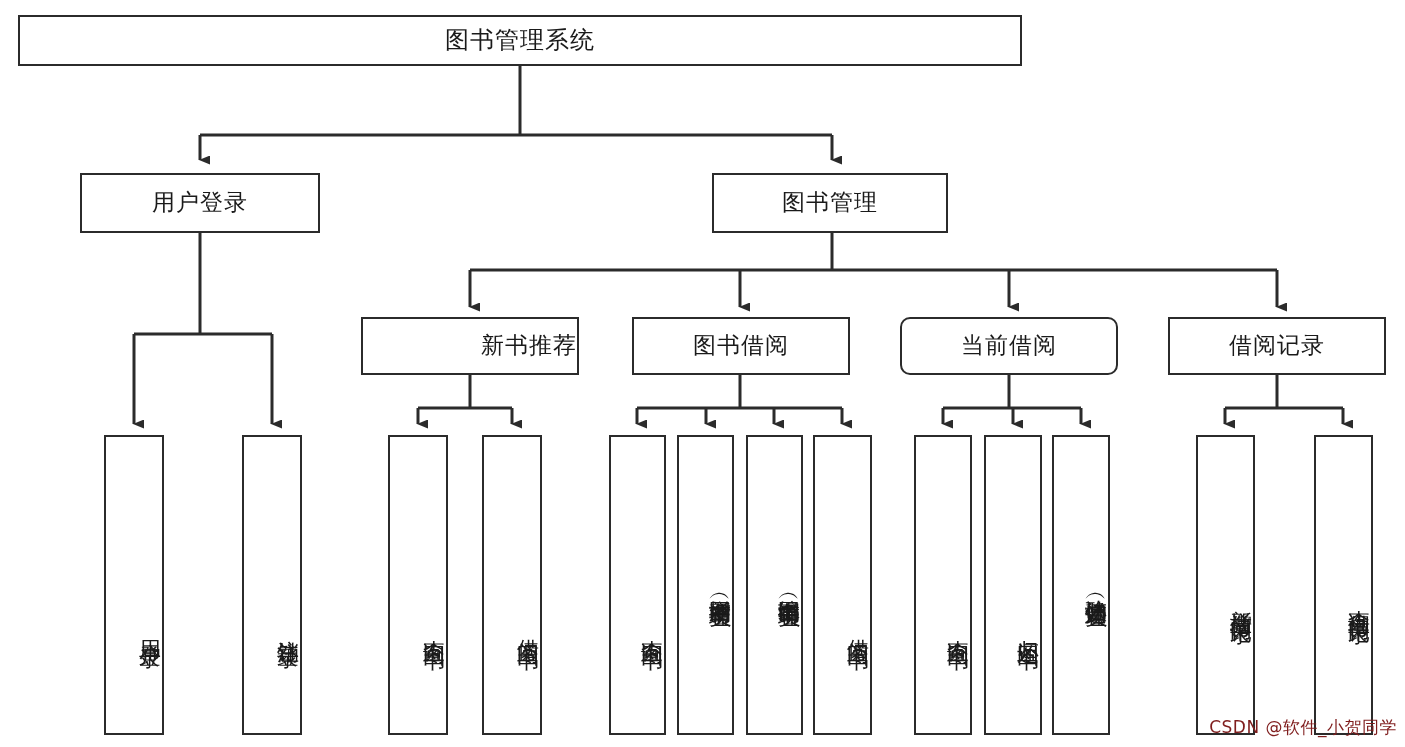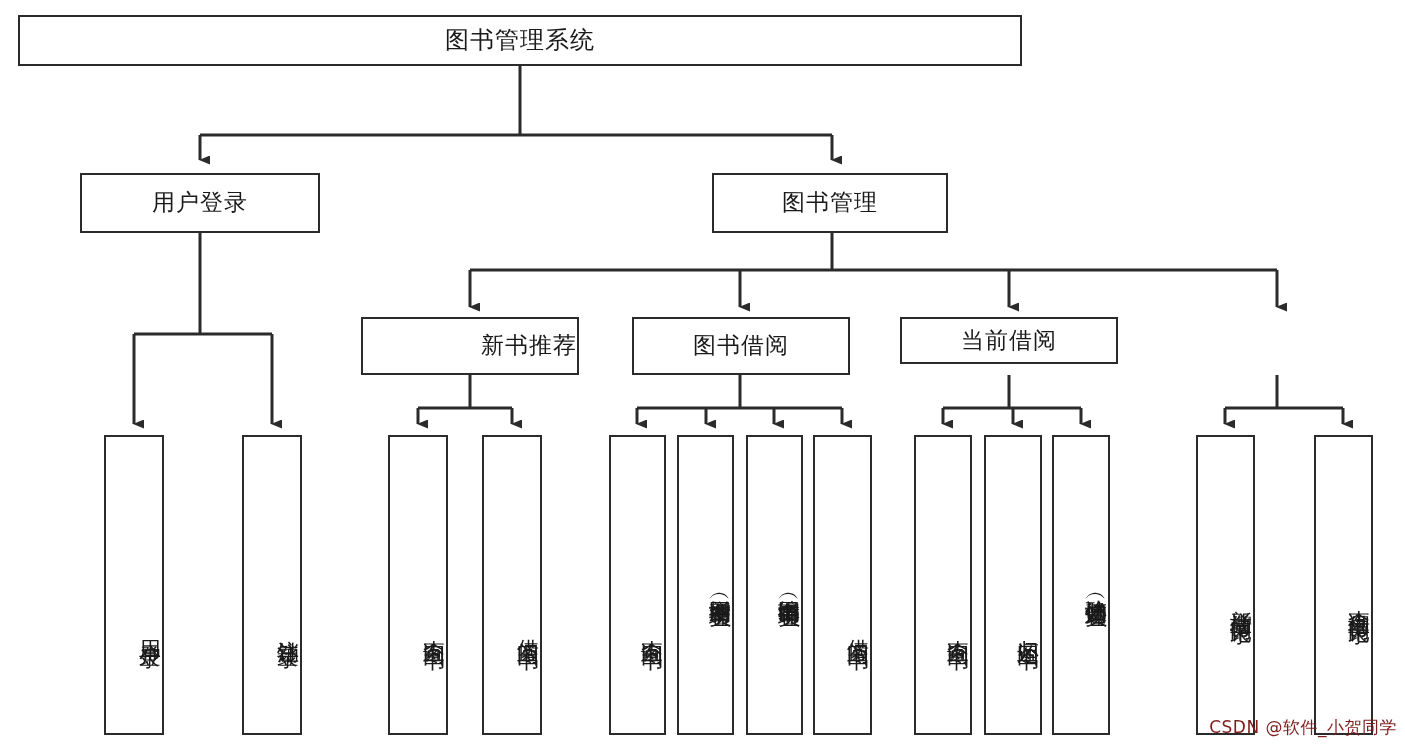--- a/index.html
+++ b/index.html
@@ -147,7 +147,7 @@
   <div class="node horiz" style="left:632px; top:317px; width:218px; height:58px;">
     <span>图书借阅</span>
   </div>
-  <div class="node horiz" style="left:900px; top:317px; width:218px; height:47px;">
+  <div class="node horiz" style="left:900px; top:317px; width:218px; height:58px;border-radius:10px;">
     <span>当前借阅</span>
   </div>
 

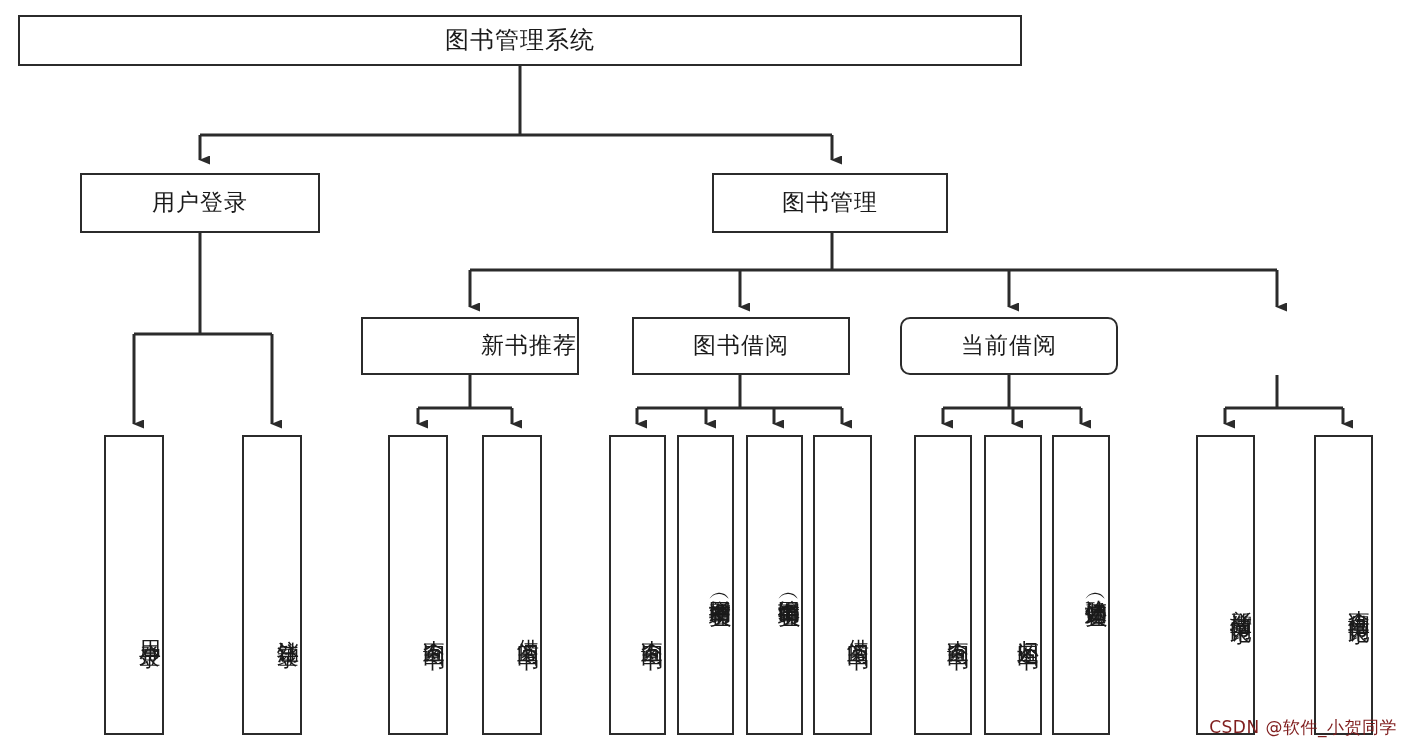--- a/index.html
+++ b/index.html
@@ -150,6 +150,9 @@
   <div class="node horiz" style="left:900px; top:317px; width:218px; height:58px;border-radius:10px;">
     <span>当前借阅</span>
   </div>
+  <div class="node horiz" style="left:1168px; top:317px; width:218px; height:58px;">
+    <span>借阅记录</span>
+  </div>
 
   <div class="node vert" style="left:104px; top:435px; width:60px; height:300px; padding-top:86px;">
     <span>用户登录</span>

